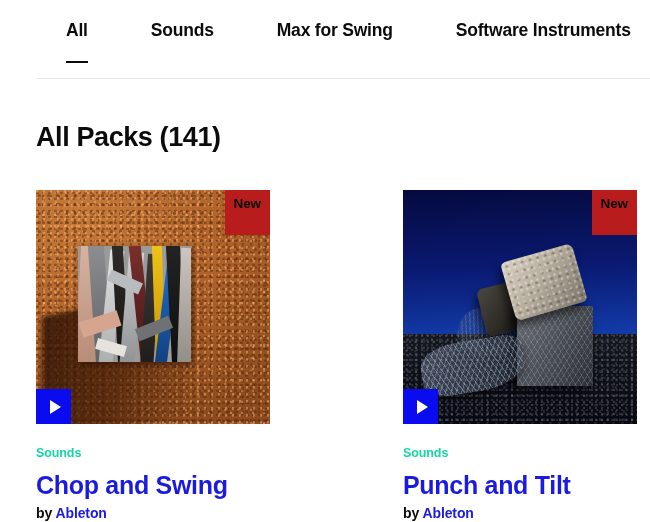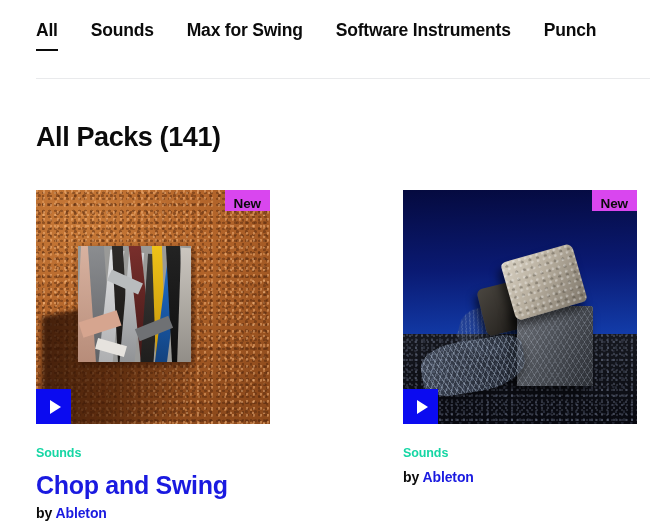--- a/index.html
+++ b/index.html
@@ -46,10 +46,11 @@
     color: #0b0b0b;
     letter-spacing: -0.2px;
     margin-right: 33px;
-    padding-bottom: 8px;
+    padding-bottom: 20px;
     cursor: pointer;
     white-space: nowrap;
     border-bottom: 2px solid transparent;
+    margin-left: 30px;
   }
   .nav-item.active {
     border-bottom: 2px solid #0b0b0b;

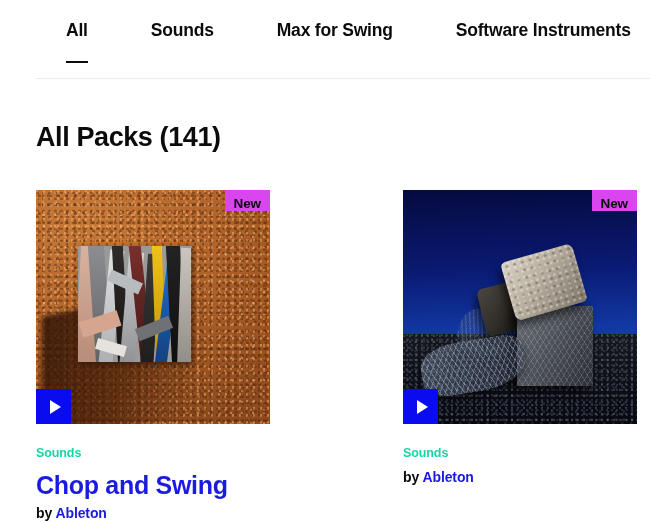--- a/index.html
+++ b/index.html
@@ -246,12 +246,12 @@
     position: absolute;
     right: 0;
     top: 0;
-    background: #d946ef;
+    background: #b91c1c;
     color: #0b0b0b;
     font-size: 13.5px;
     font-weight: 700;
     line-height: 1;
-    padding: 7px 9px 0;
+    padding: 7px 9px 24px;
     letter-spacing: -0.1px;
     z-index: 3;
   }

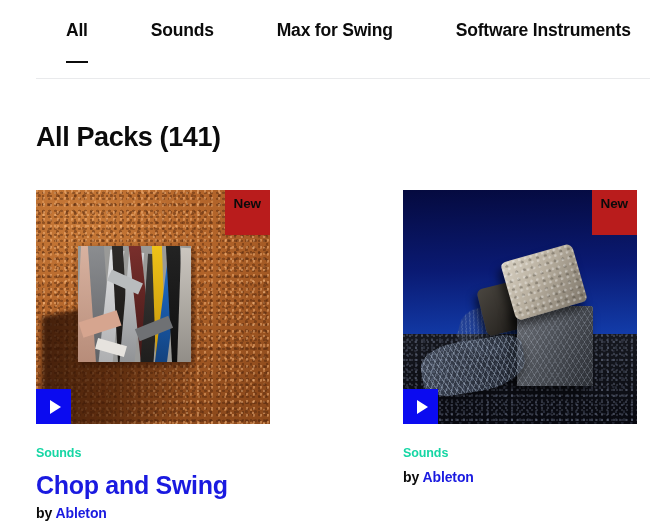--- a/index.html
+++ b/index.html
@@ -399,6 +399,7 @@
       </div>
       <div class="card-body">
         <span class="card-category">Sounds</span>
+        <div class="card-title">Punch and Tilt</div>
         <div class="card-author">
           <span>by</span>
           <span class="author-link">Ableton</span>

